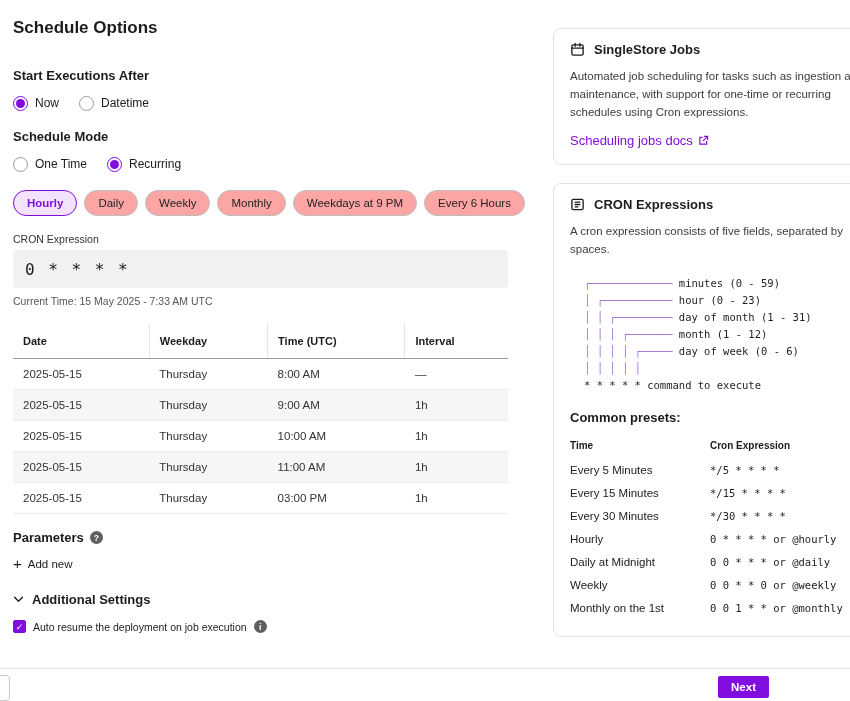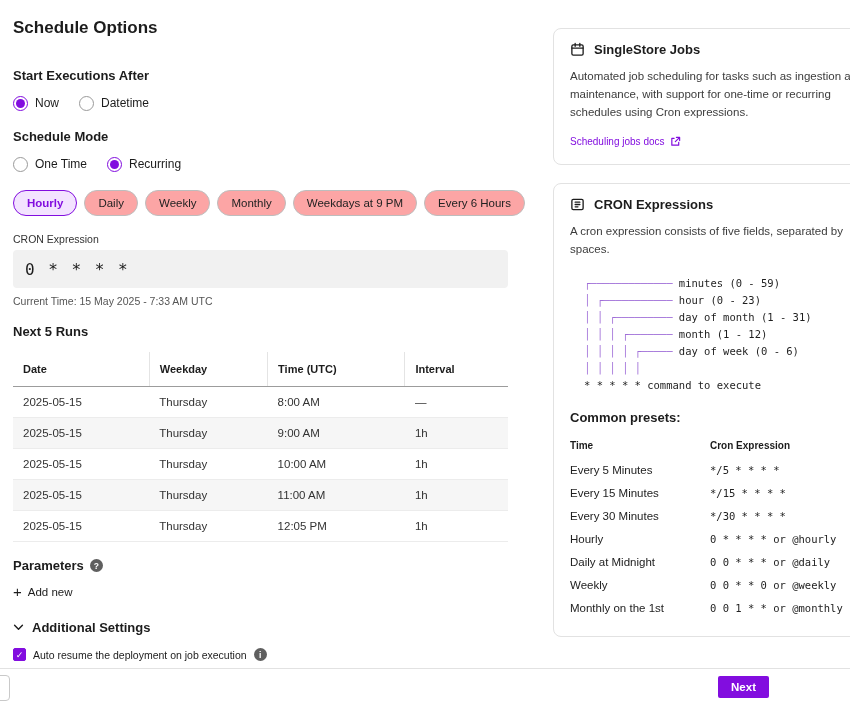--- a/index.html
+++ b/index.html
@@ -41,7 +41,7 @@
   .card{border:1px solid #e2e2e2;border-radius:8px;padding:13px 16px 15px;background:#fff;}
   .card-h{display:flex;align-items:center;gap:9px;font-size:13px;font-weight:700;margin-bottom:11px;}
   .card-desc{font-size:11.5px;line-height:1.55;color:#3c3c3c;margin:0 0 10px;}
-  .doc-link{display:inline-flex;align-items:center;gap:5px;font-size:10px;color:var(--accent);text-decoration:none;margin-top:2px;}
+  .doc-link{display:inline-flex;align-items:center;gap:5px;font-size:13px;color:var(--accent);text-decoration:none;margin-top:2px;}
   .diagram{position:relative;padding:6px 0 12px 14px;font-family:"DejaVu Sans Mono",monospace;font-size:10.5px;line-height:17px;}
   .diagram pre{margin:0;font:inherit;white-space:pre;}
   .diagram .lines{position:absolute;left:14px;top:6px;color:#a06fd8;}

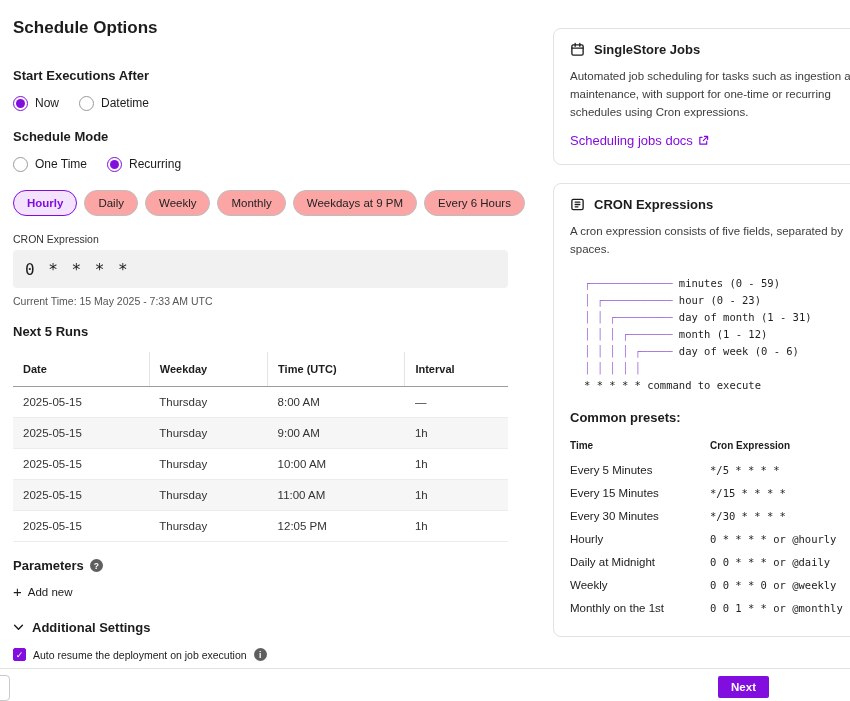--- a/index.html
+++ b/index.html
@@ -104,7 +104,6 @@
     <div class="cron-input">0 * * * *</div>
     <div class="current-time">Current Time: 15 May 2025 - 7:33 AM UTC</div>
 
-    <h2 class="sec-h">Next 5 Runs</h2>
     <table class="runs">
       <thead>
         <tr>

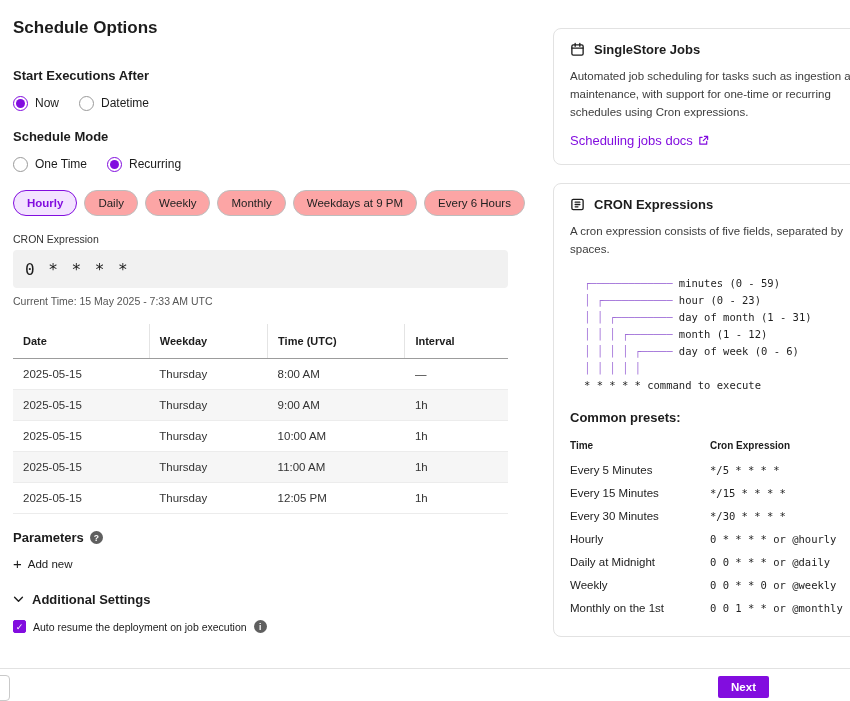--- a/index.html
+++ b/index.html
@@ -141,7 +141,7 @@
         <tr>
           <td>2025-05-15</td>
           <td>Thursday</td>
-          <td>12:05 PM</td>
+          <td>03:00 PM</td>
           <td>1h</td>
         </tr>
       </tbody>

